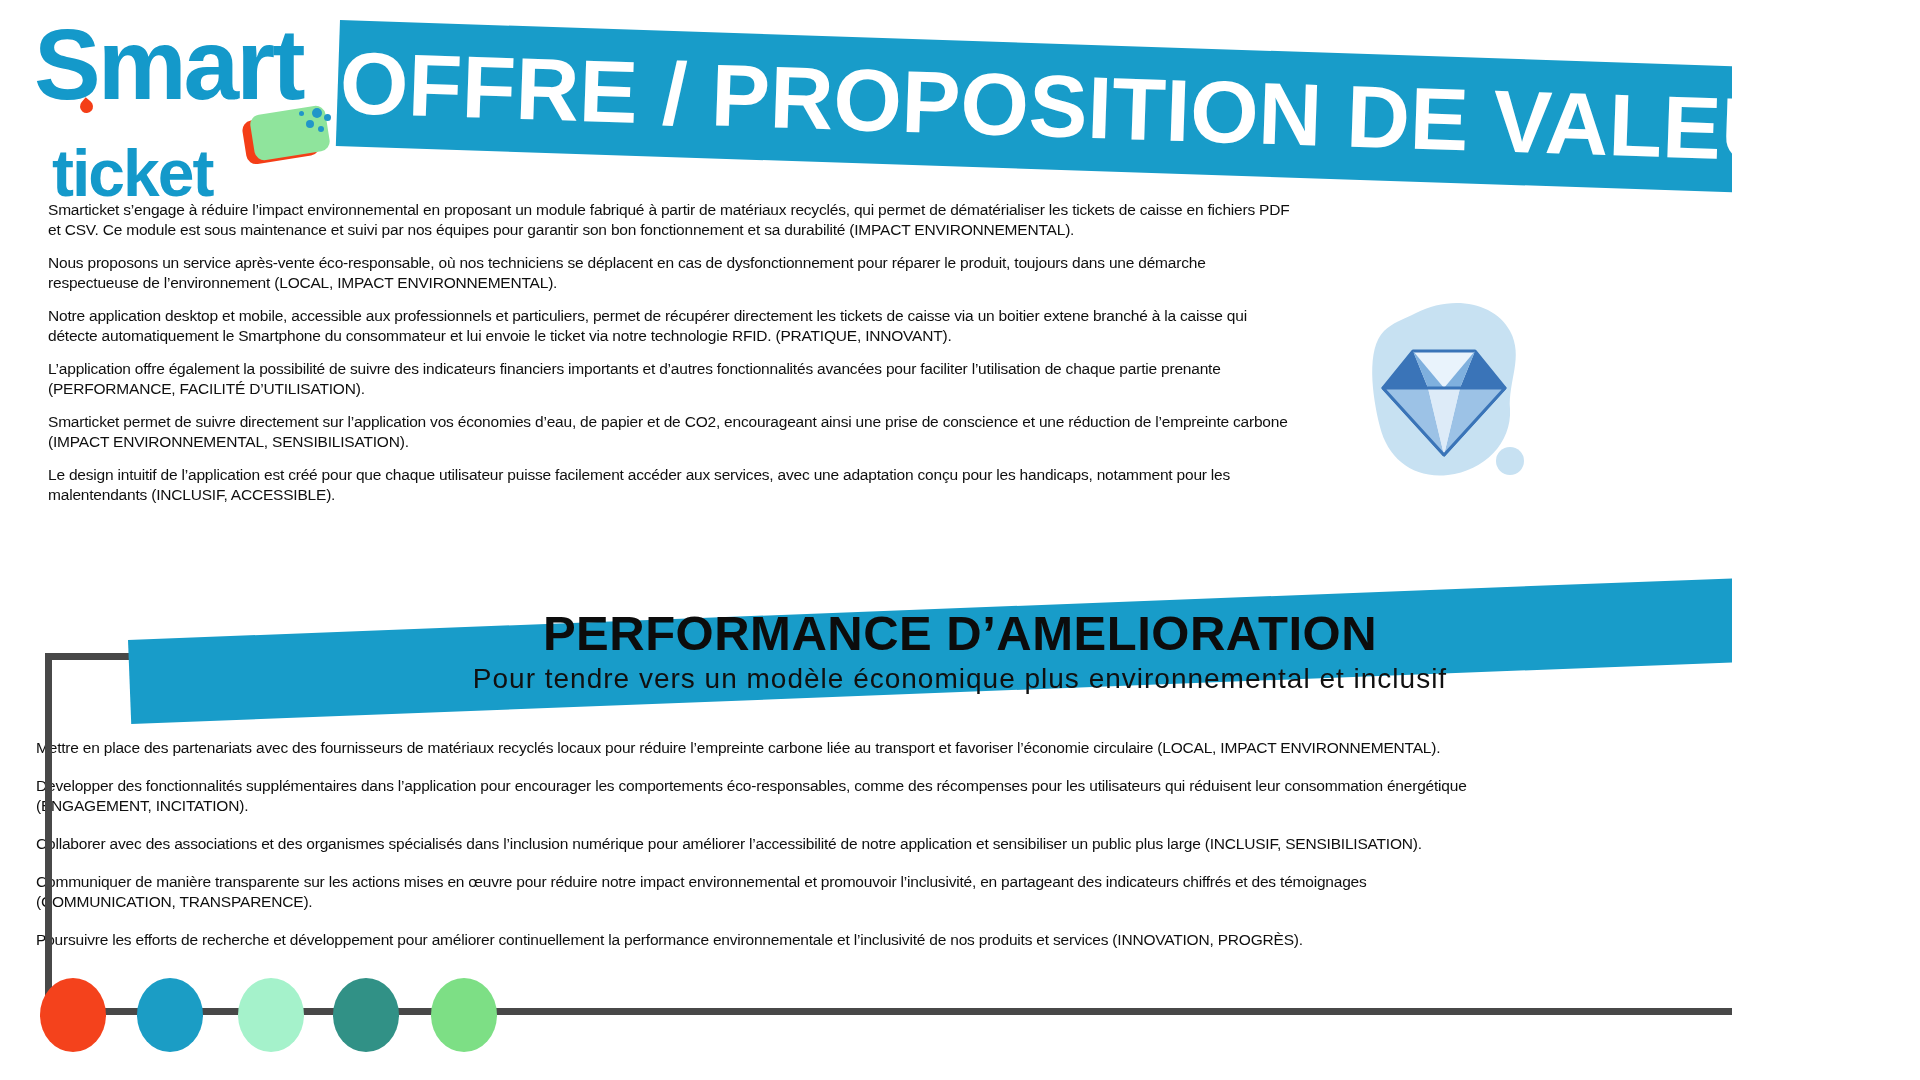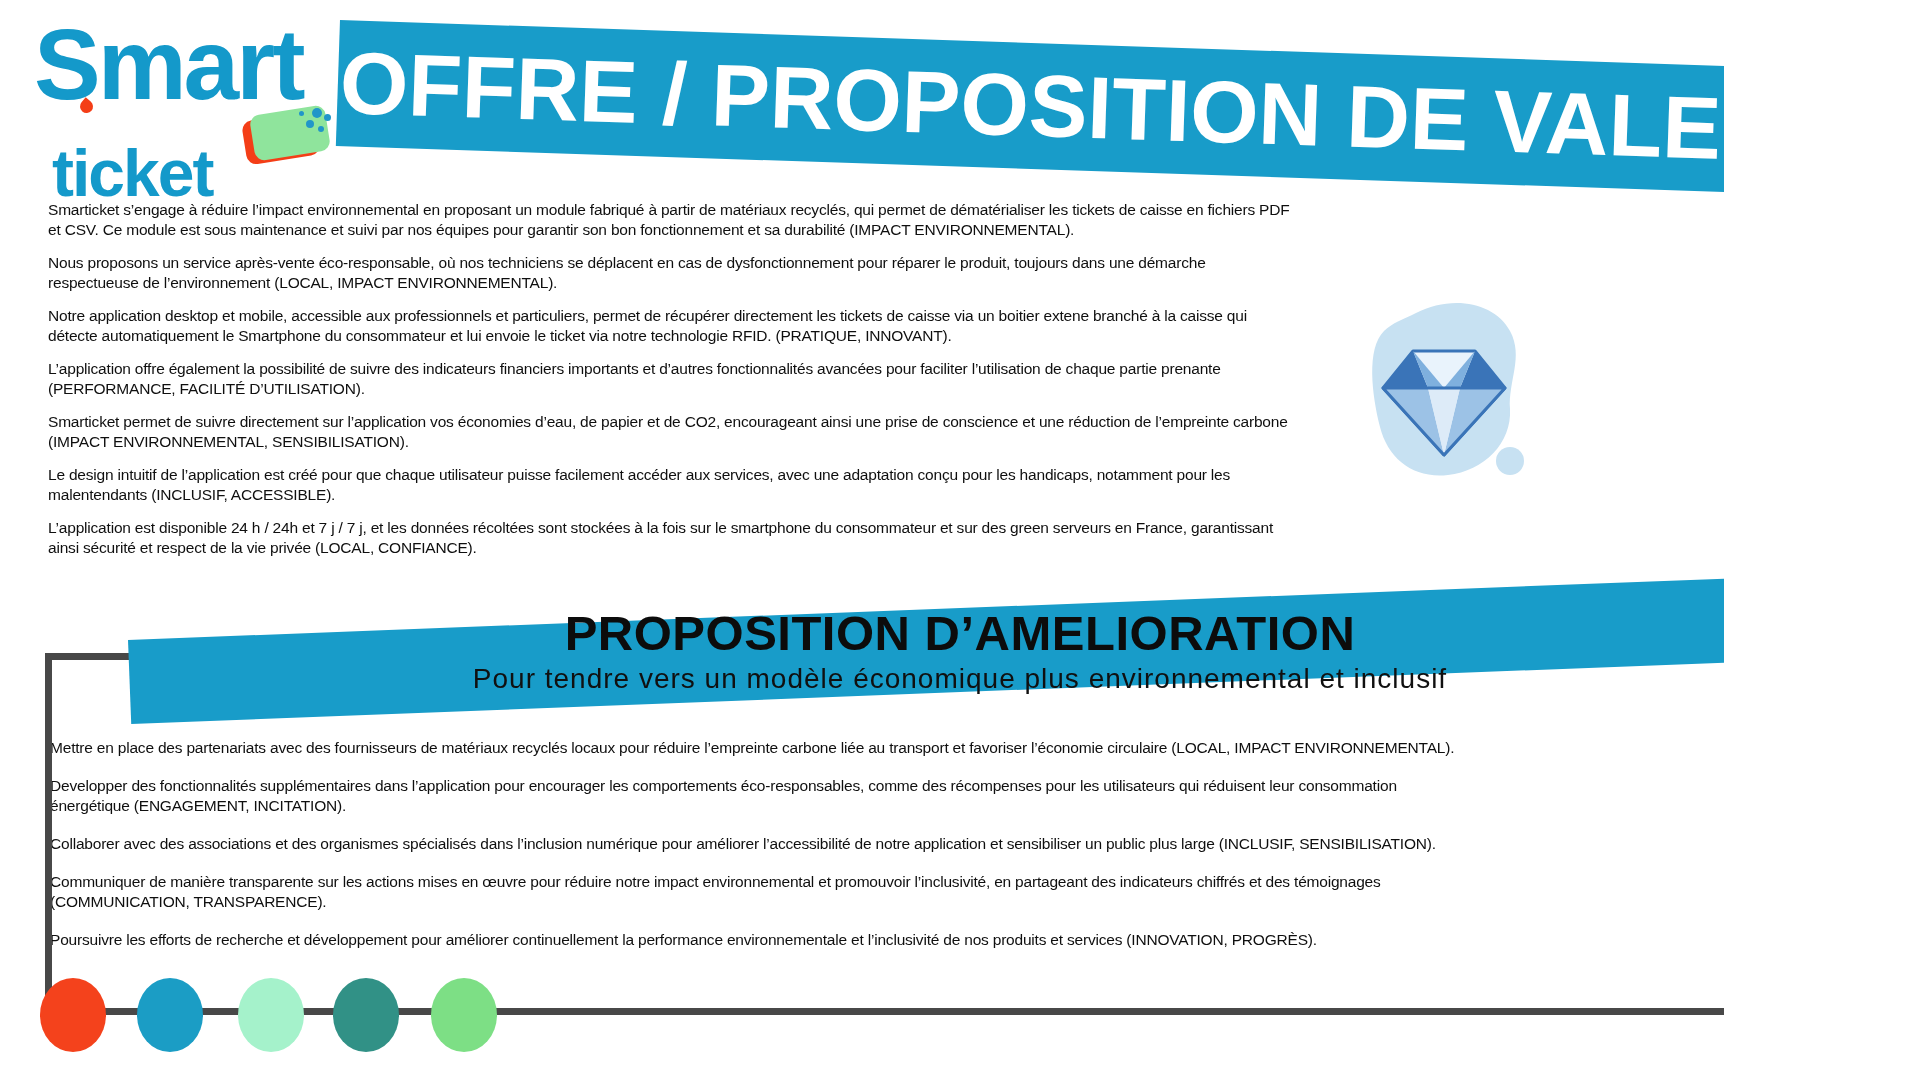--- a/index.html
+++ b/index.html
@@ -5,7 +5,7 @@
   html,body{margin:0;padding:0;background:#ffffff;}
   .slide{
     position:relative; width:1724px; height:1080px; overflow:hidden;
-    background:#ffffff; font-family:"Liberation Sans", sans-serif; color:#101010;
+    background:#ffffff; font-family:"Liberation Sans", sans-serif; color:#101010;padding-left:8px;
   }
   
   .logo{position:absolute; left:0; top:0; width:340px; height:180px;}

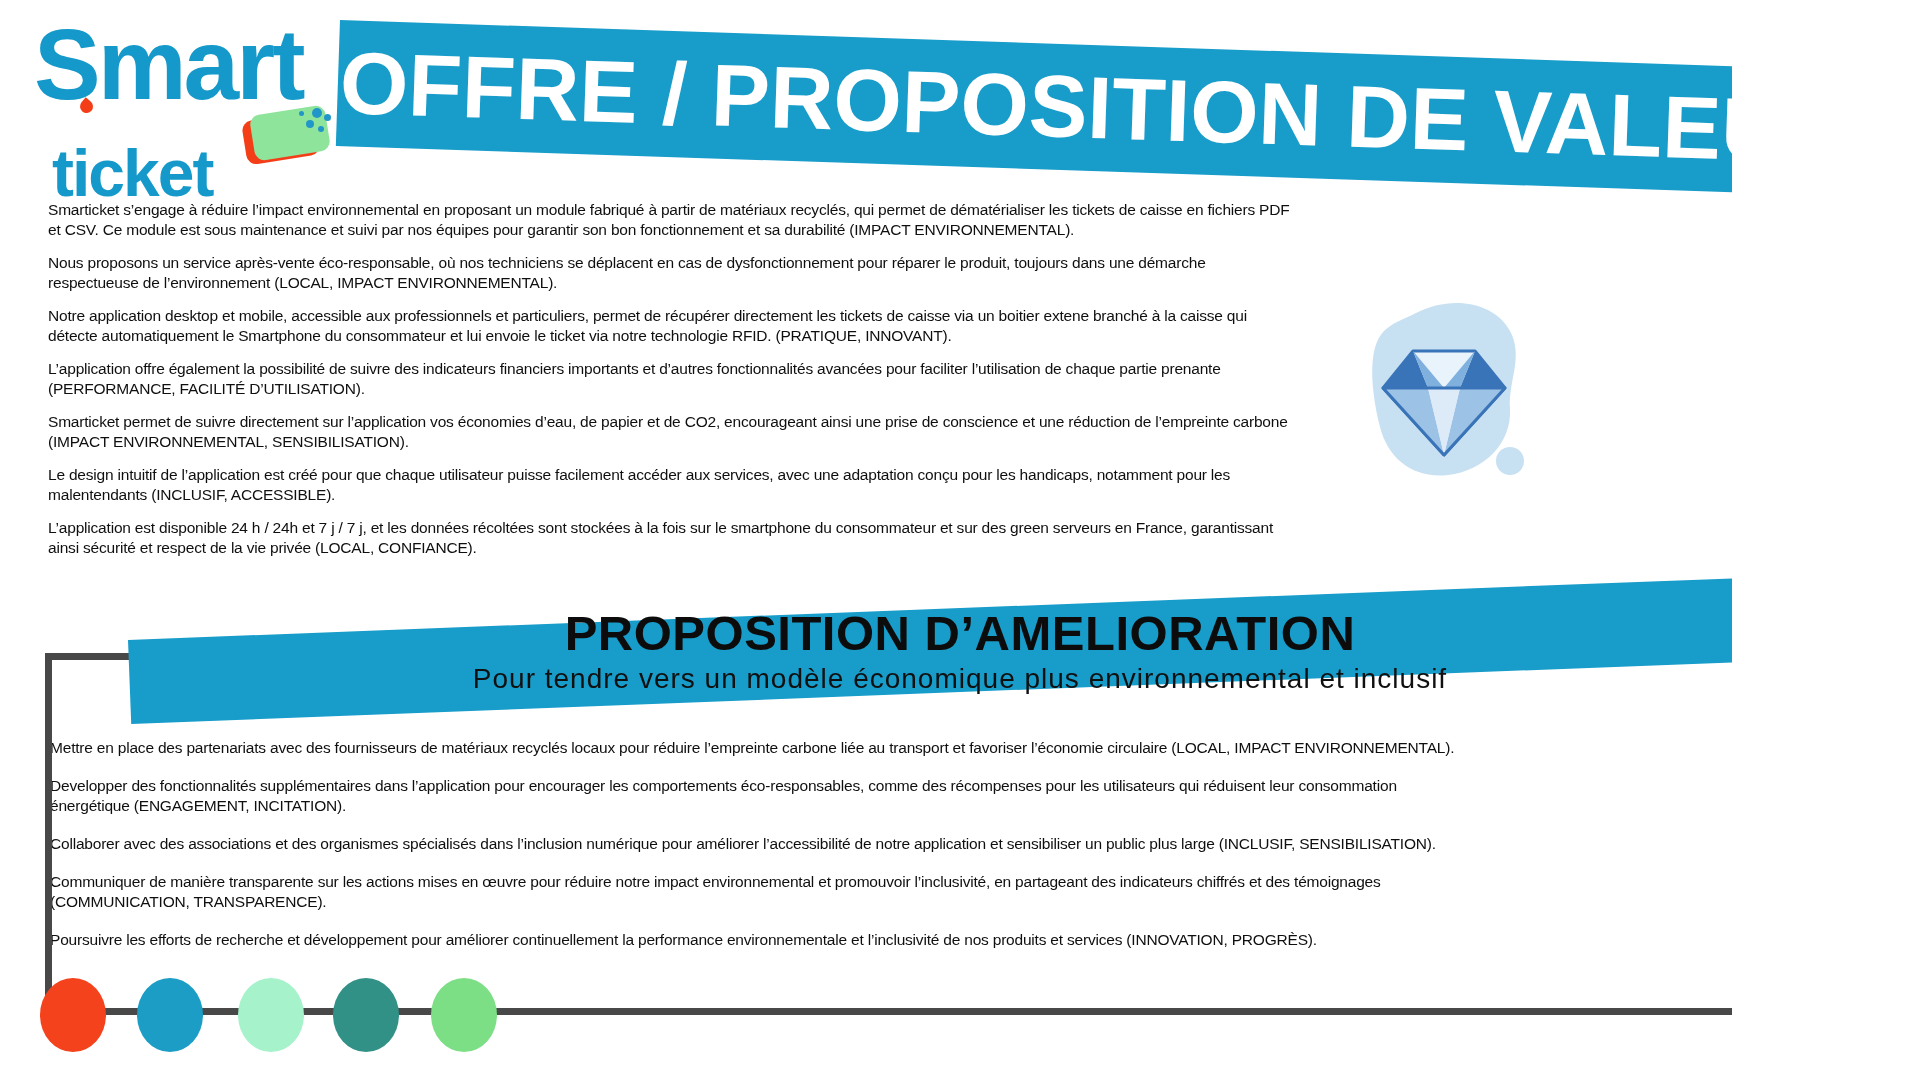--- a/index.html
+++ b/index.html
@@ -130,7 +130,6 @@
     <p>L’application offre également la possibilité de suivre des indicateurs financiers importants et d’autres fonctionnalités avancées pour faciliter l’utilisation de chaque partie prenante (PERFORMANCE, FACILITÉ D’UTILISATION).</p>
     <p>Smarticket permet de suivre directement sur l’application vos économies d’eau, de papier et de CO2, encourageant ainsi une prise de conscience et une réduction de l’empreinte carbone (IMPACT ENVIRONNEMENTAL, SENSIBILISATION).</p>
     <p>Le design intuitif de l’application est créé pour que chaque utilisateur puisse facilement accéder aux services, avec une adaptation conçu pour les handicaps, notamment pour les malentendants (INCLUSIF, ACCESSIBLE).</p>
-    <p>L’application est disponible 24 h / 24h et 7 j / 7 j, et les données récoltées sont stockées à la fois sur le smartphone du consommateur et sur des green serveurs en France, garantissant ainsi sécurité et respect de la vie privée (LOCAL, CONFIANCE).</p>
   </div>
 
   <div class="diamond-wrap">

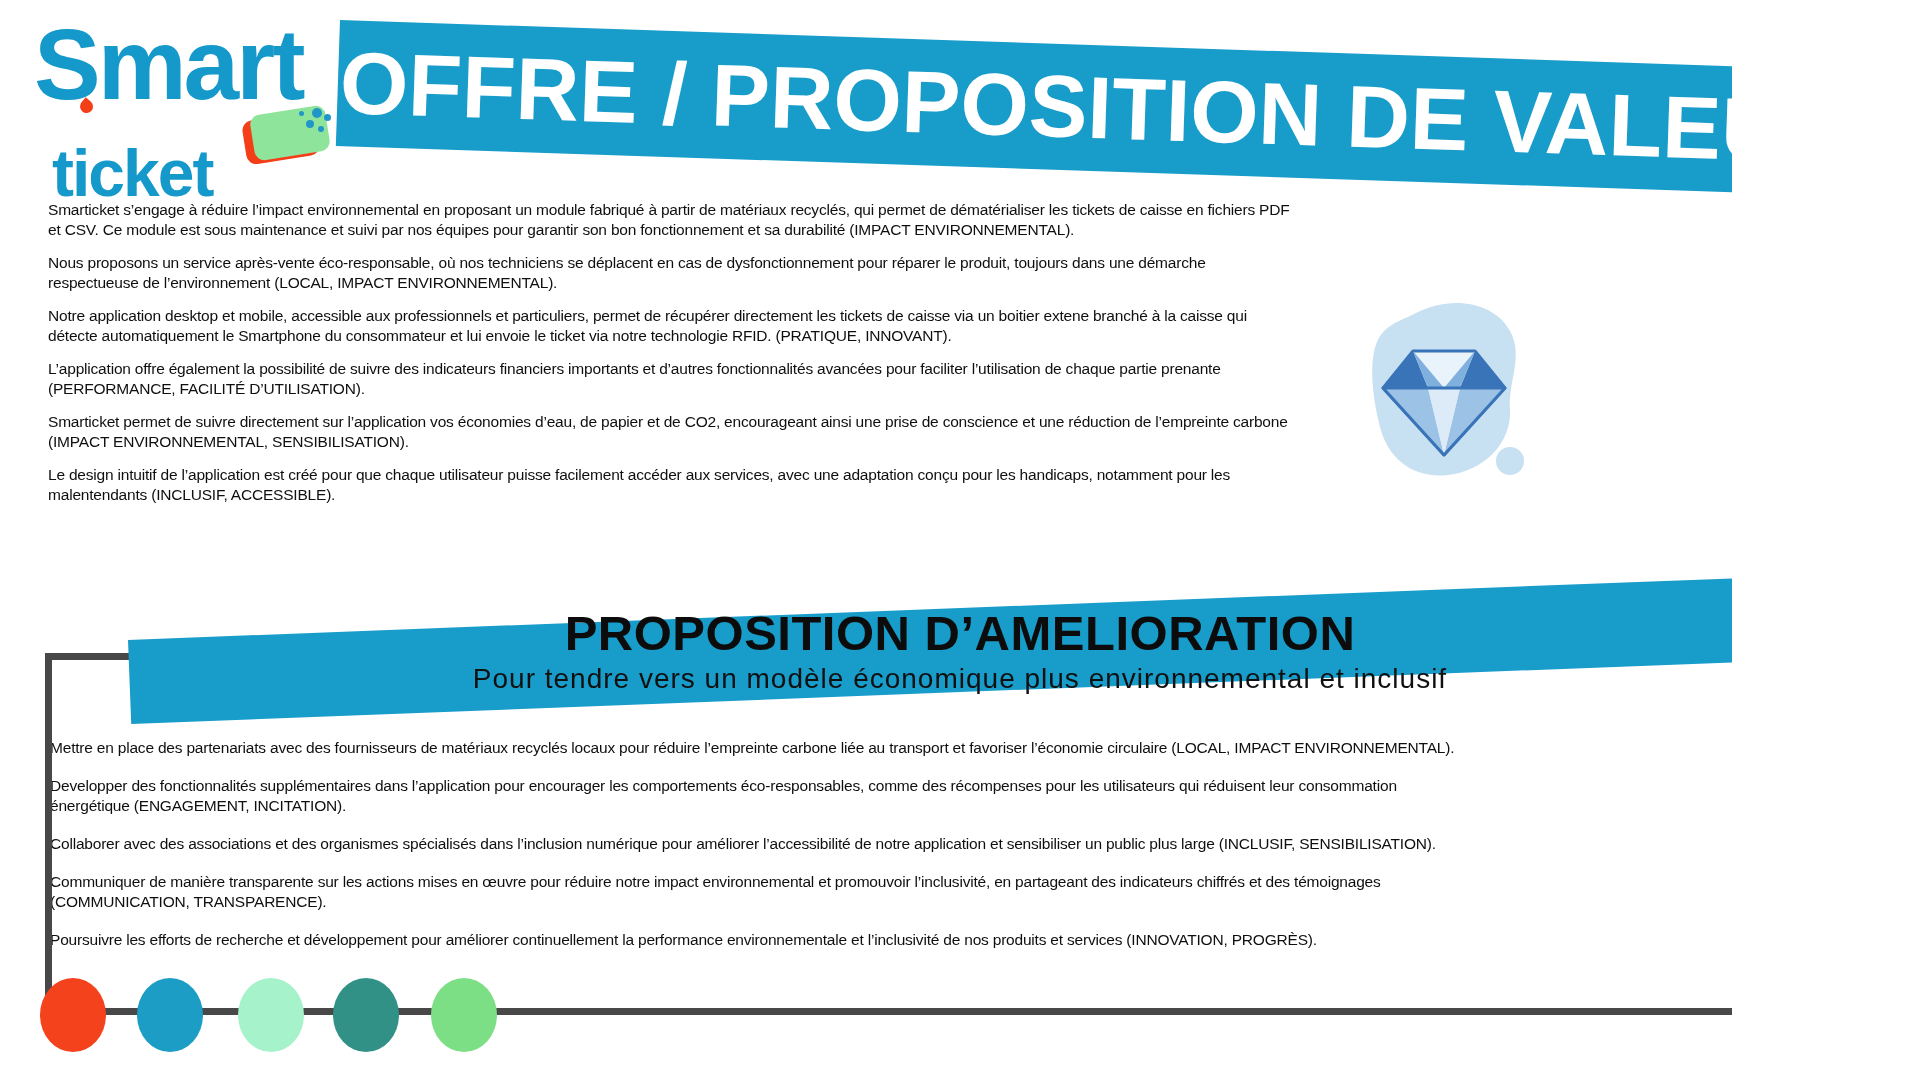--- a/index.html
+++ b/index.html
@@ -151,7 +151,7 @@
   <div class="perspectives-box"></div>
 
   <div class="perspectives-banner"></div>
-  <div class="perspectives-title">PROPOSITION D’AMELIORATION</div>
+  <div class="perspectives-title">PERFORMANCE D’AMELIORATION</div>
   <div class="perspectives-subtitle">Pour tendre vers un modèle économique plus environnemental et inclusif</div>
 
   <div class="perspectives-paragraphs">

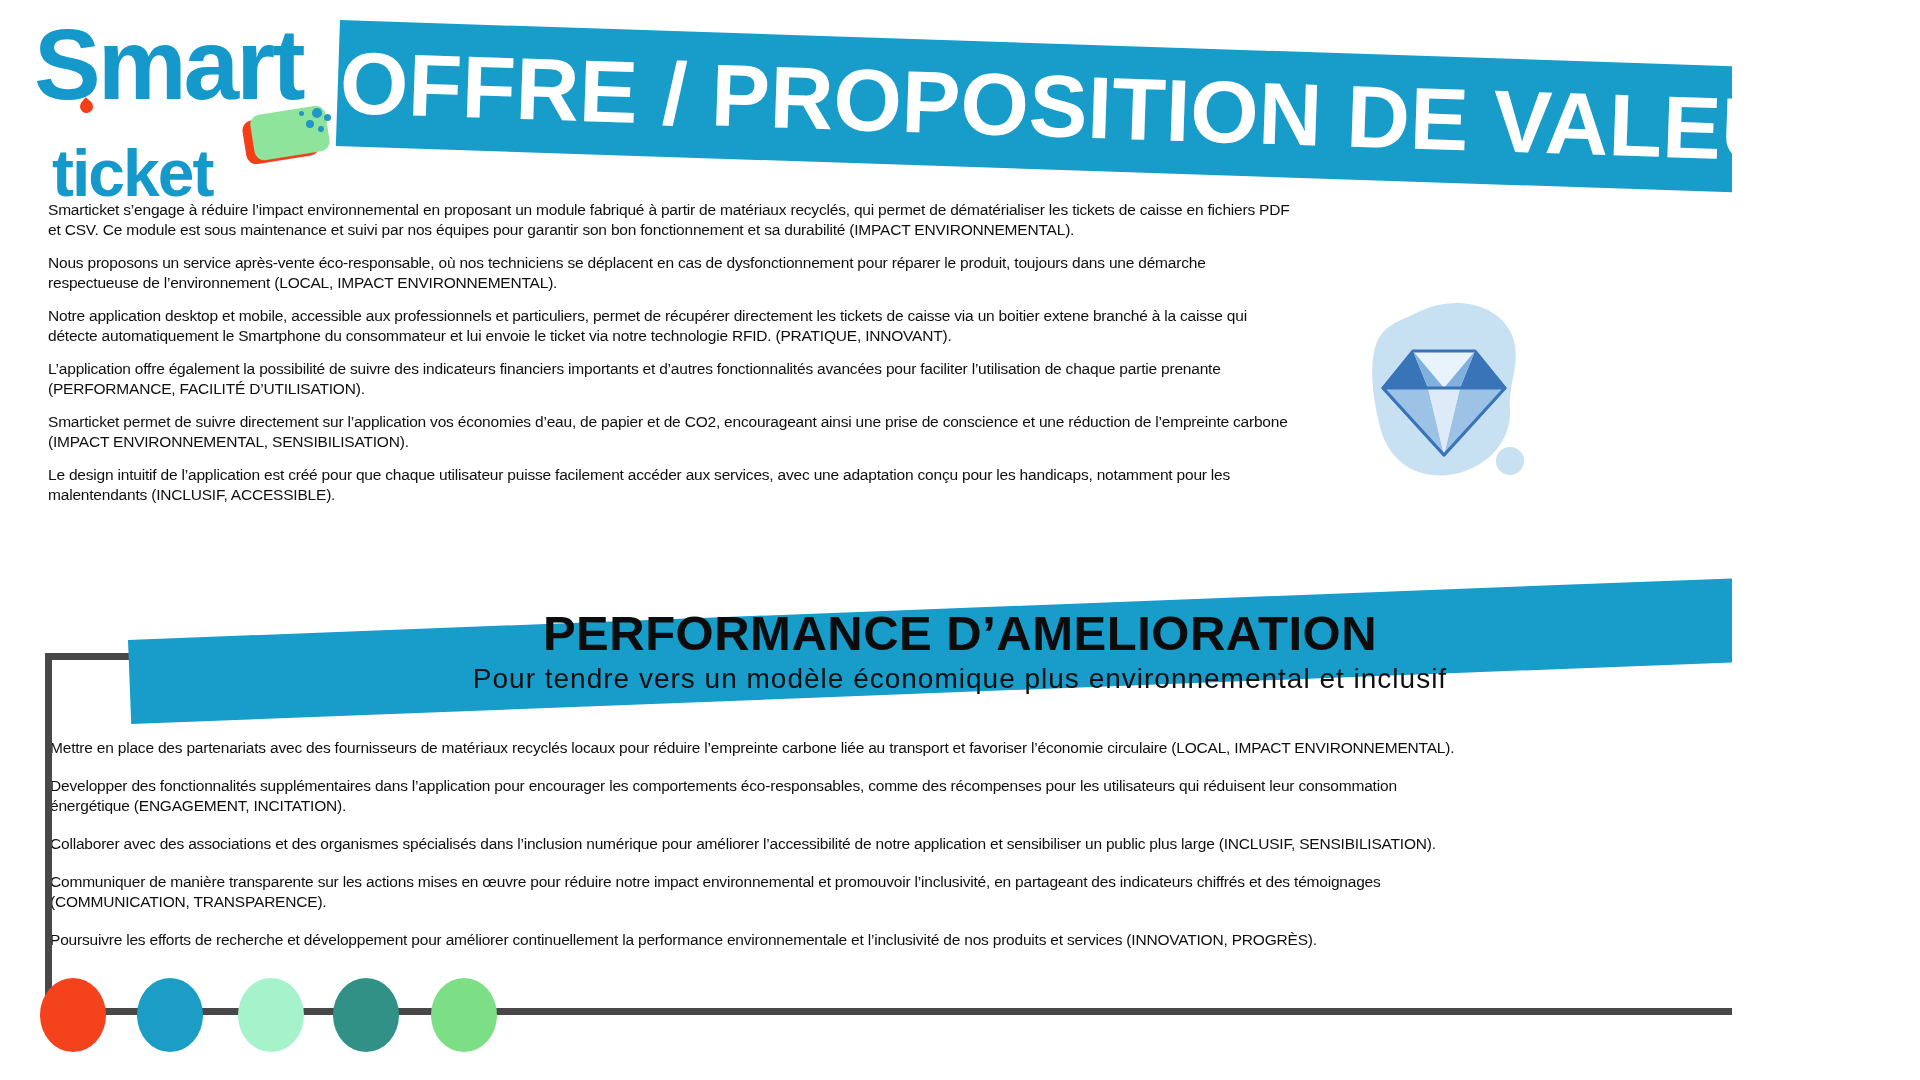--- a/index.html
+++ b/index.html
@@ -80,7 +80,7 @@
     position:absolute; left:36px; top:738px; width:1440px; z-index:2;
     font-size:15.5px; line-height:20px; letter-spacing:-0.2px; color:#0f0f0f;
   }
-  .perspectives-paragraphs p{margin:0 0 18px 14px;}
+  .perspectives-paragraphs p{margin:0 0 18px 0;}
 
   
   .footer-dots{position:absolute; left:0; top:0; z-index:5;}

